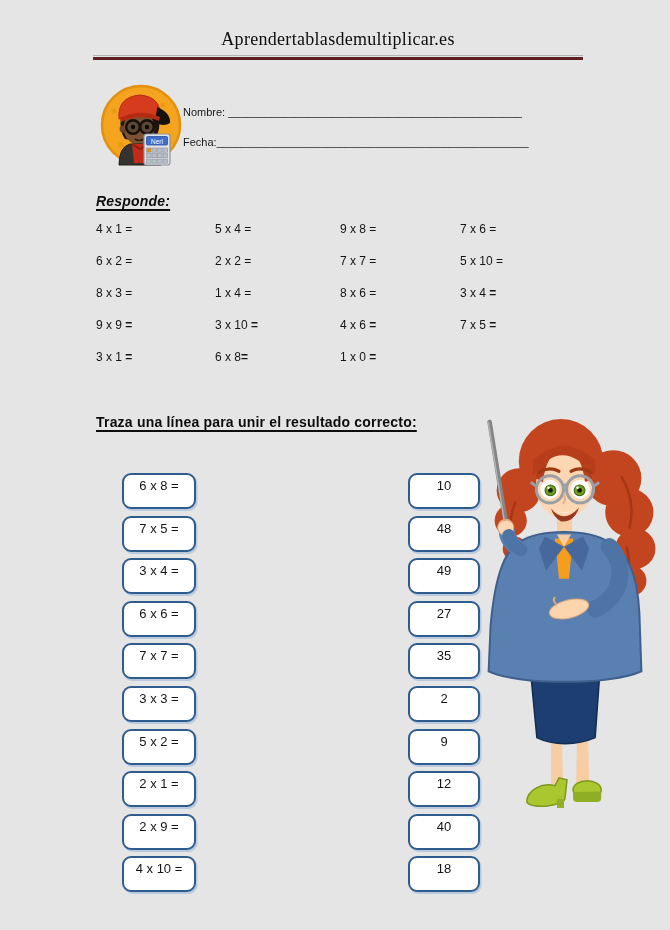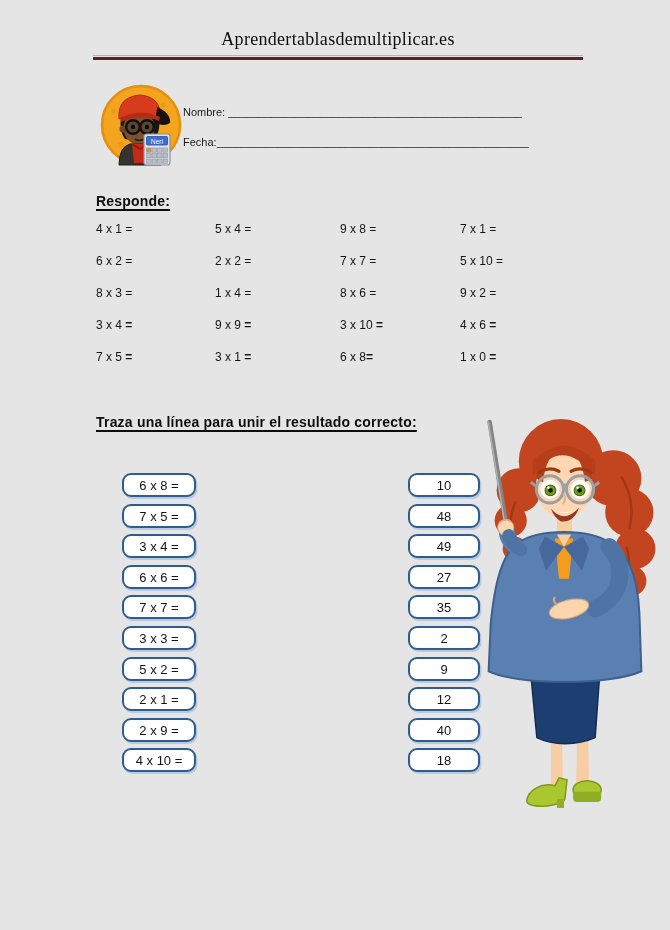--- a/index.html
+++ b/index.html
@@ -26,7 +26,7 @@
     text-decoration:underline;text-decoration-thickness:1.5px;text-underline-offset:3px;
     letter-spacing:.2px;
   }
-  .h-respond{top:193px;}
+  .h-respond{top:193px;font-style:italic;}
   .h-match{top:414px;}
   
   .problems-grid{

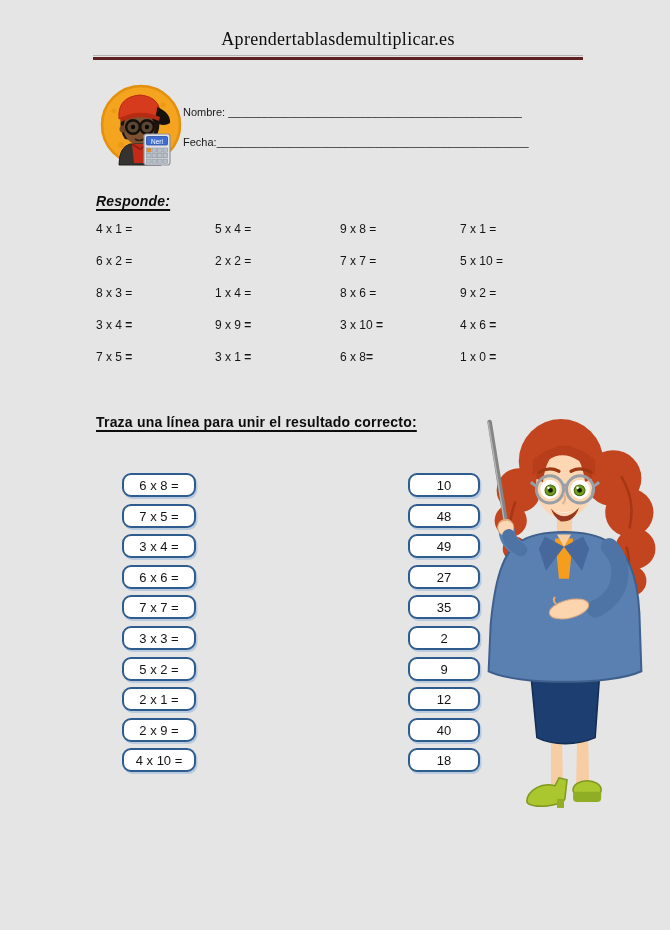--- a/index.html
+++ b/index.html
@@ -117,7 +117,7 @@
     <div class="problem">4 x 1 =</div>
       <div class="problem">5 x 4 =</div>
       <div class="problem">9 x 8 =</div>
-      <div class="problem">7 x 1 =</div>
+      <div class="problem">7 x 6 =</div>
       <div class="problem">6 x 2 =</div>
       <div class="problem">2 x 2 =</div>
       <div class="problem">7 x 7 =</div>

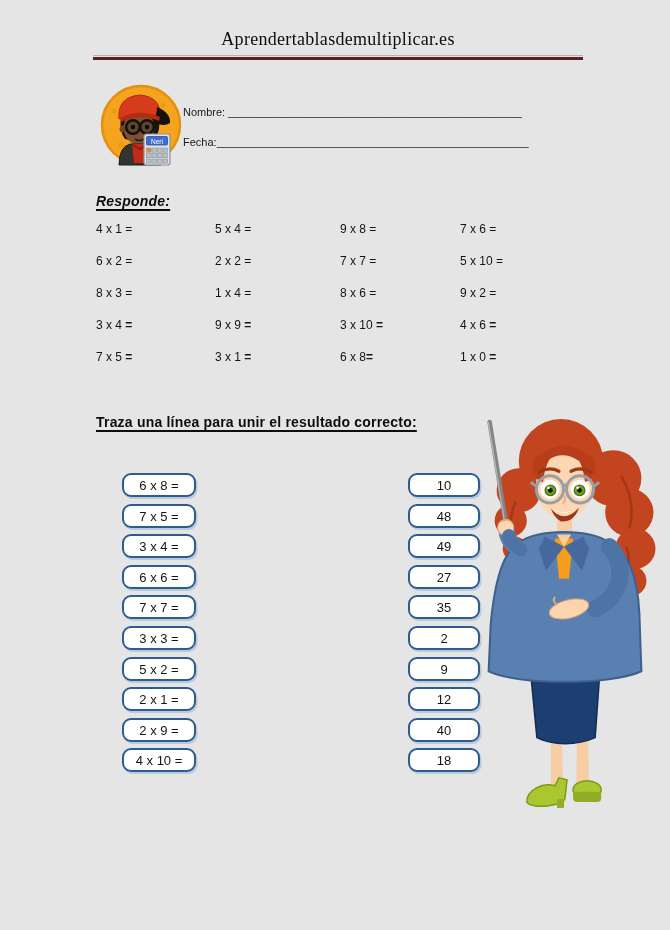--- a/index.html
+++ b/index.html
@@ -125,7 +125,6 @@
       <div class="problem">8 x 3 =</div>
       <div class="problem">1 x 4 =</div>
       <div class="problem">8 x 6 =</div>
-      <div class="problem">9 x 2 =</div>
       <div class="problem">3 x 4 <b>=</b></div>
       <div class="problem">9 x 9 <b>=</b></div>
       <div class="problem">3 x 10 <b>=</b></div>

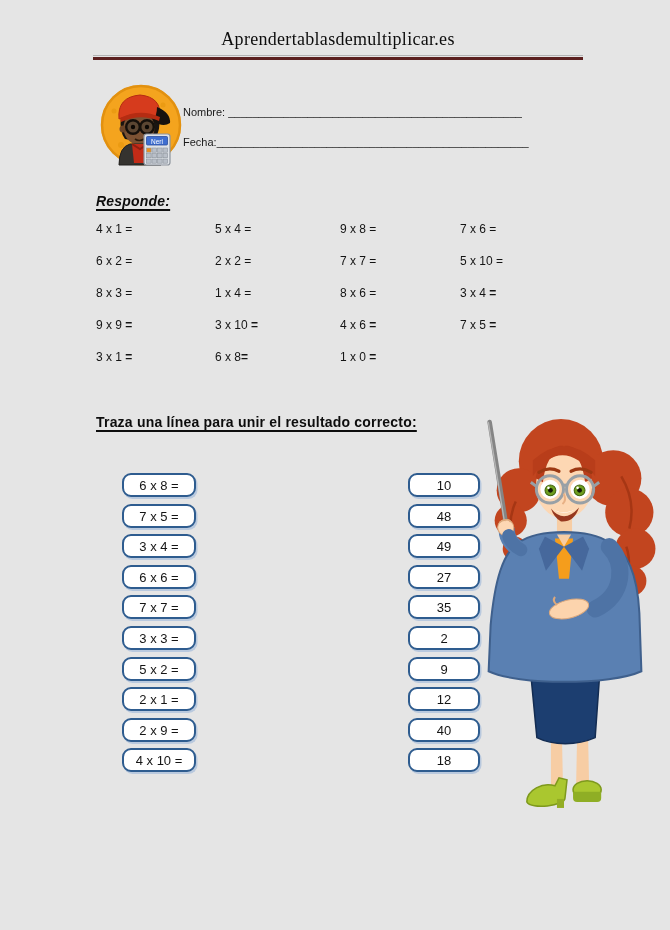--- a/index.html
+++ b/index.html
@@ -40,7 +40,7 @@
   .match-col.left{left:122px;}
   .match-col.right{left:408px;}
   .mbox{
-    box-sizing:border-box;height:24px;margin-bottom:6.6px;background:#fff;
+    box-sizing:border-box;height:36px;margin-bottom:6.6px;background:#fff;
     border:2px solid #2e5c8f;border-radius:9px;
     box-shadow:1.5px 2px 0 #b9c9de;
     text-align:center;font-size:13px;line-height:21px;color:#141414;white-space:nowrap;

